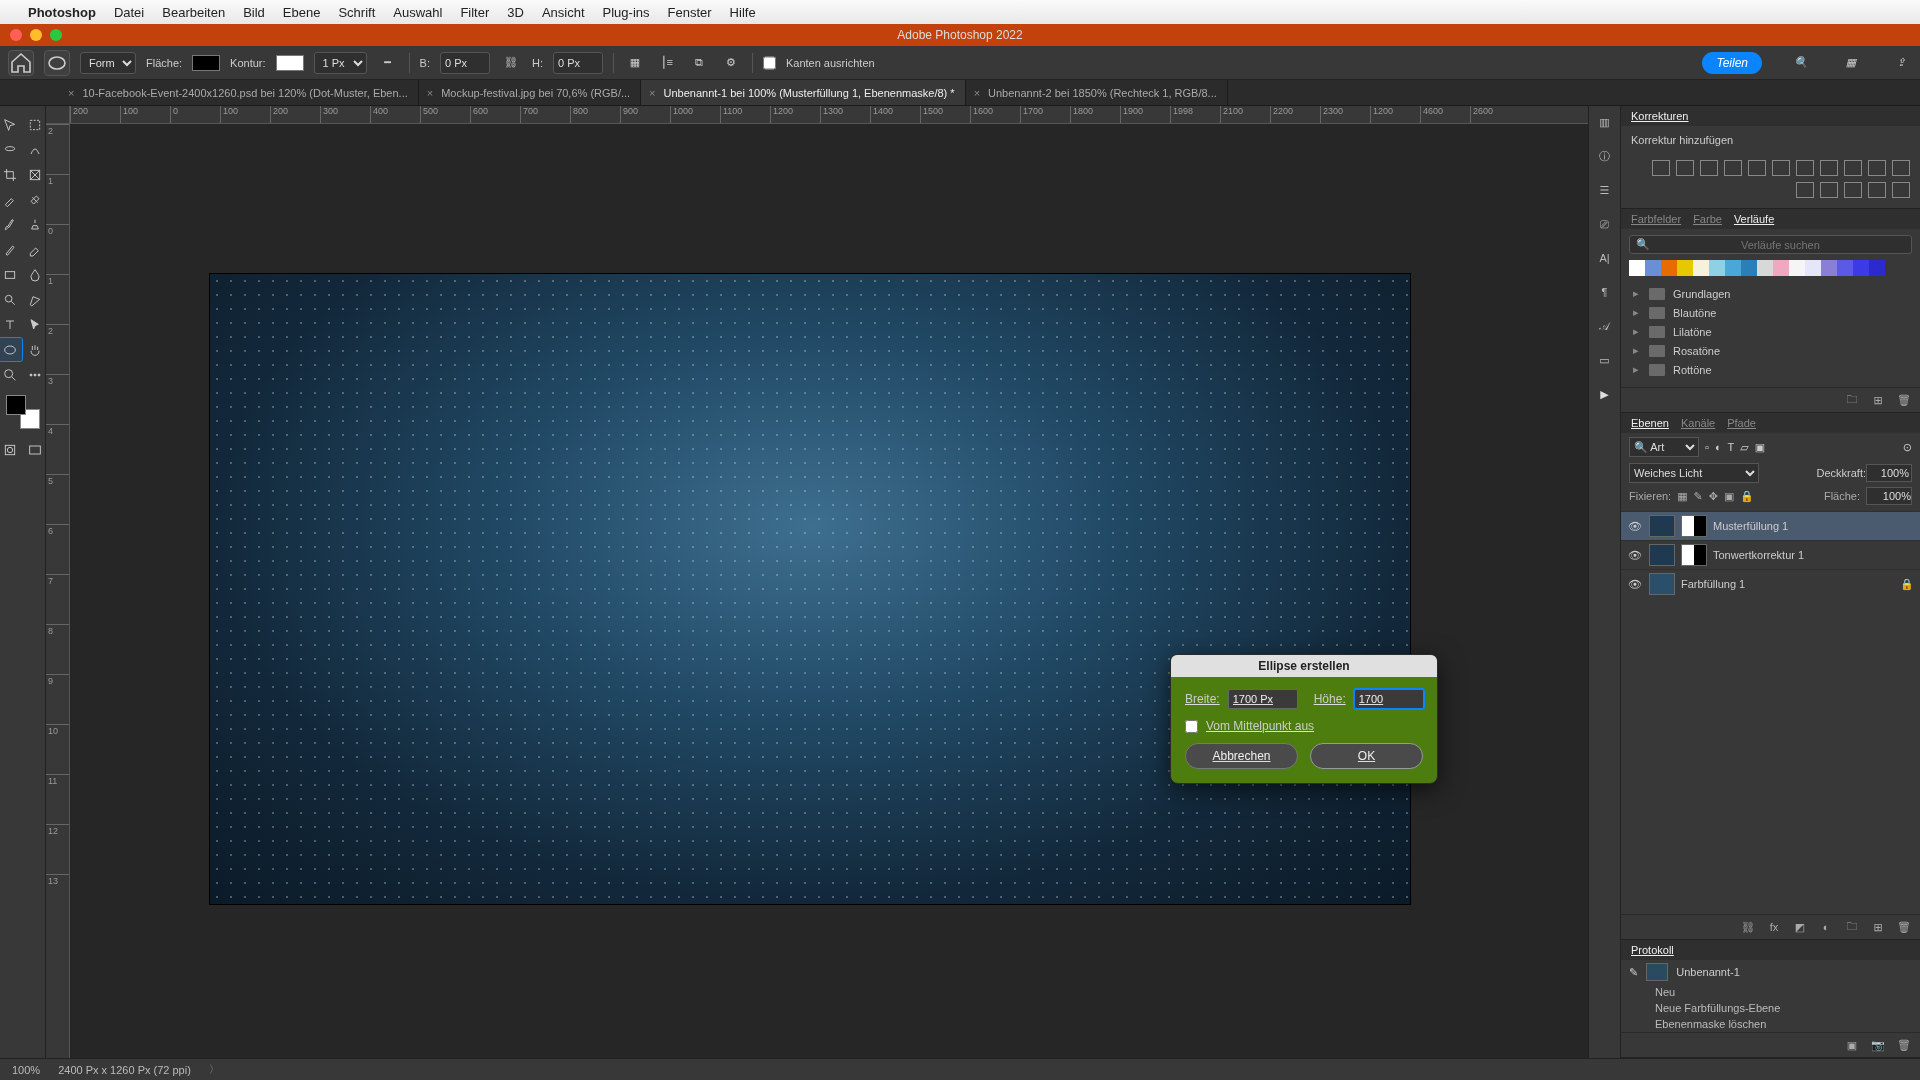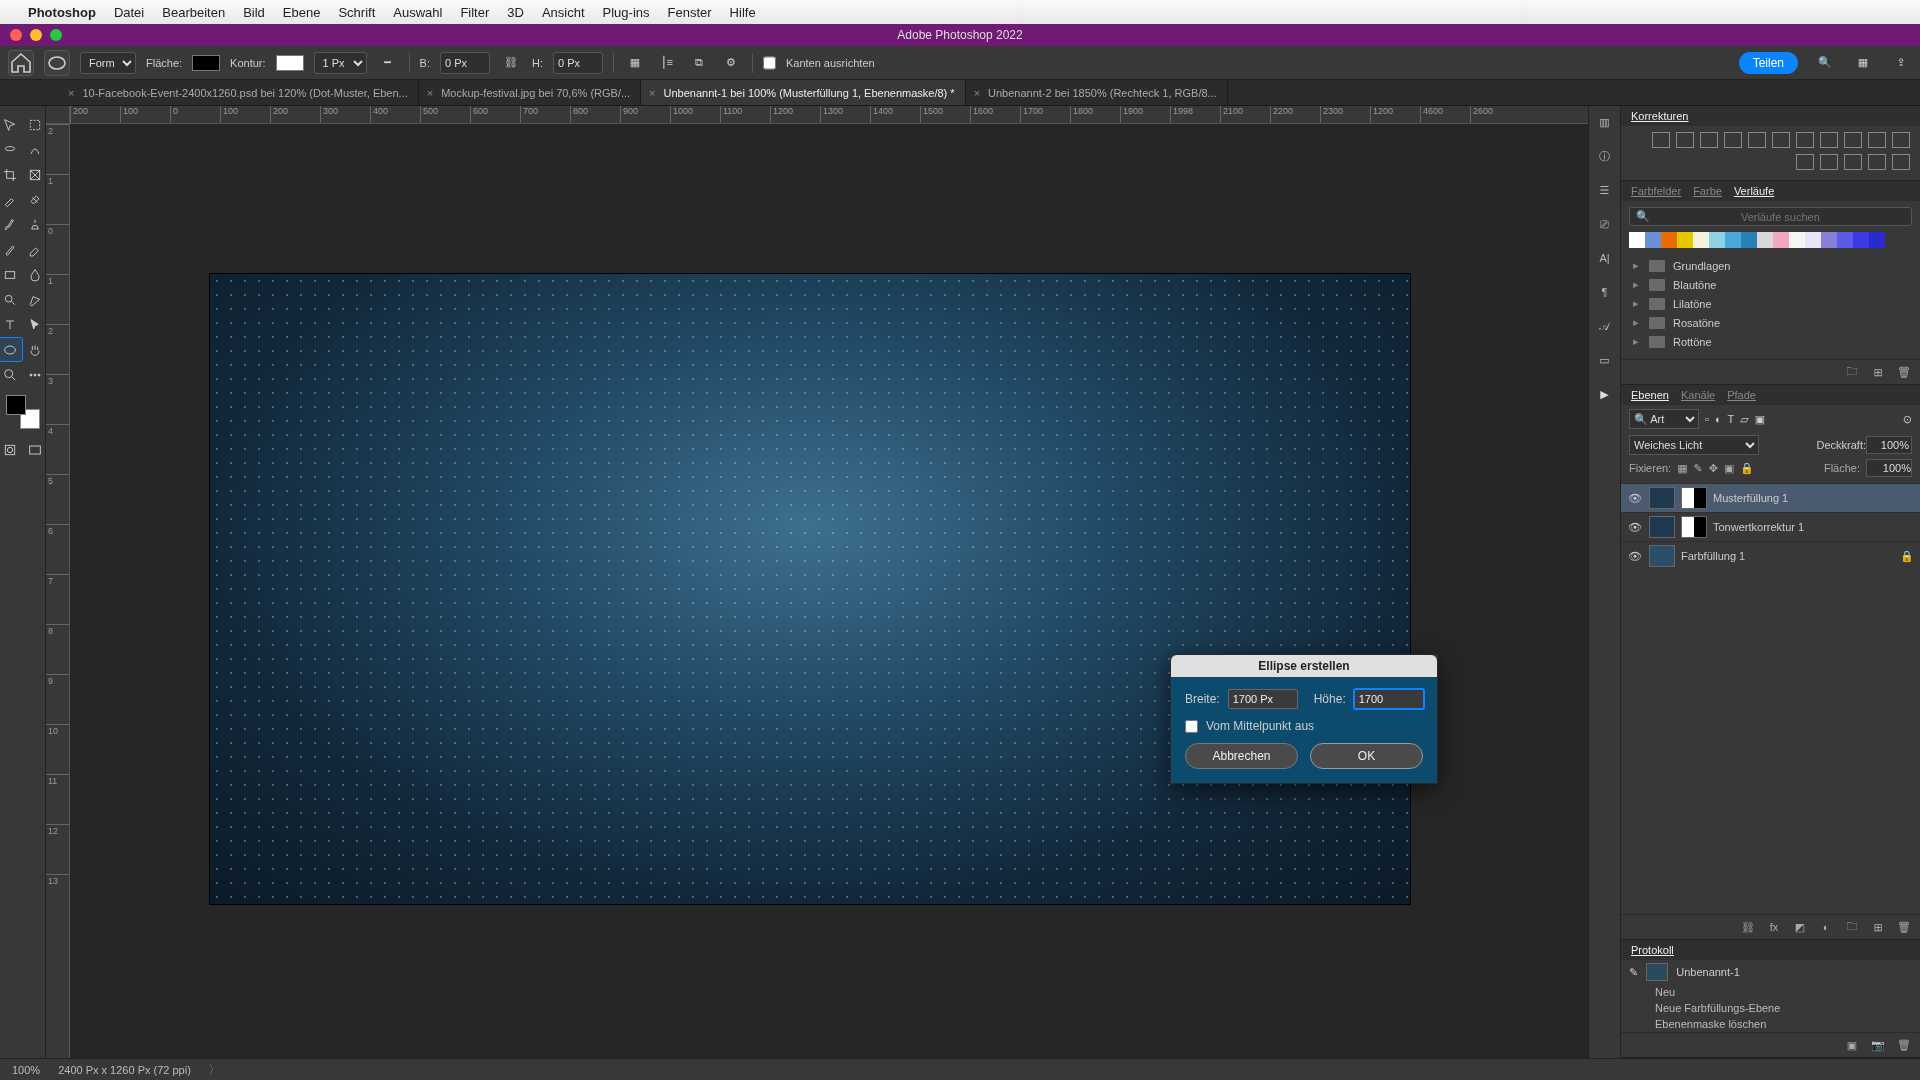--- a/index.html
+++ b/index.html
@@ -11,7 +11,7 @@
 .mac-menu .bold { font-weight: 600; }
 
 
-.titlebar { height: 22px; background: #701a75; display: flex; align-items: center; position: relative; }
+.titlebar { height: 22px; background: #c2410c; display: flex; align-items: center; position: relative; }
 .traffic { display: flex; gap: 8px; padding-left: 10px; }
 .traffic span { width: 12px; height: 12px; border-radius: 50%; display: inline-block; }
 .tl-red { background:#ff5f56;} .tl-yel{background:#ffbd2e;} .tl-grn{background:#27c93f;}

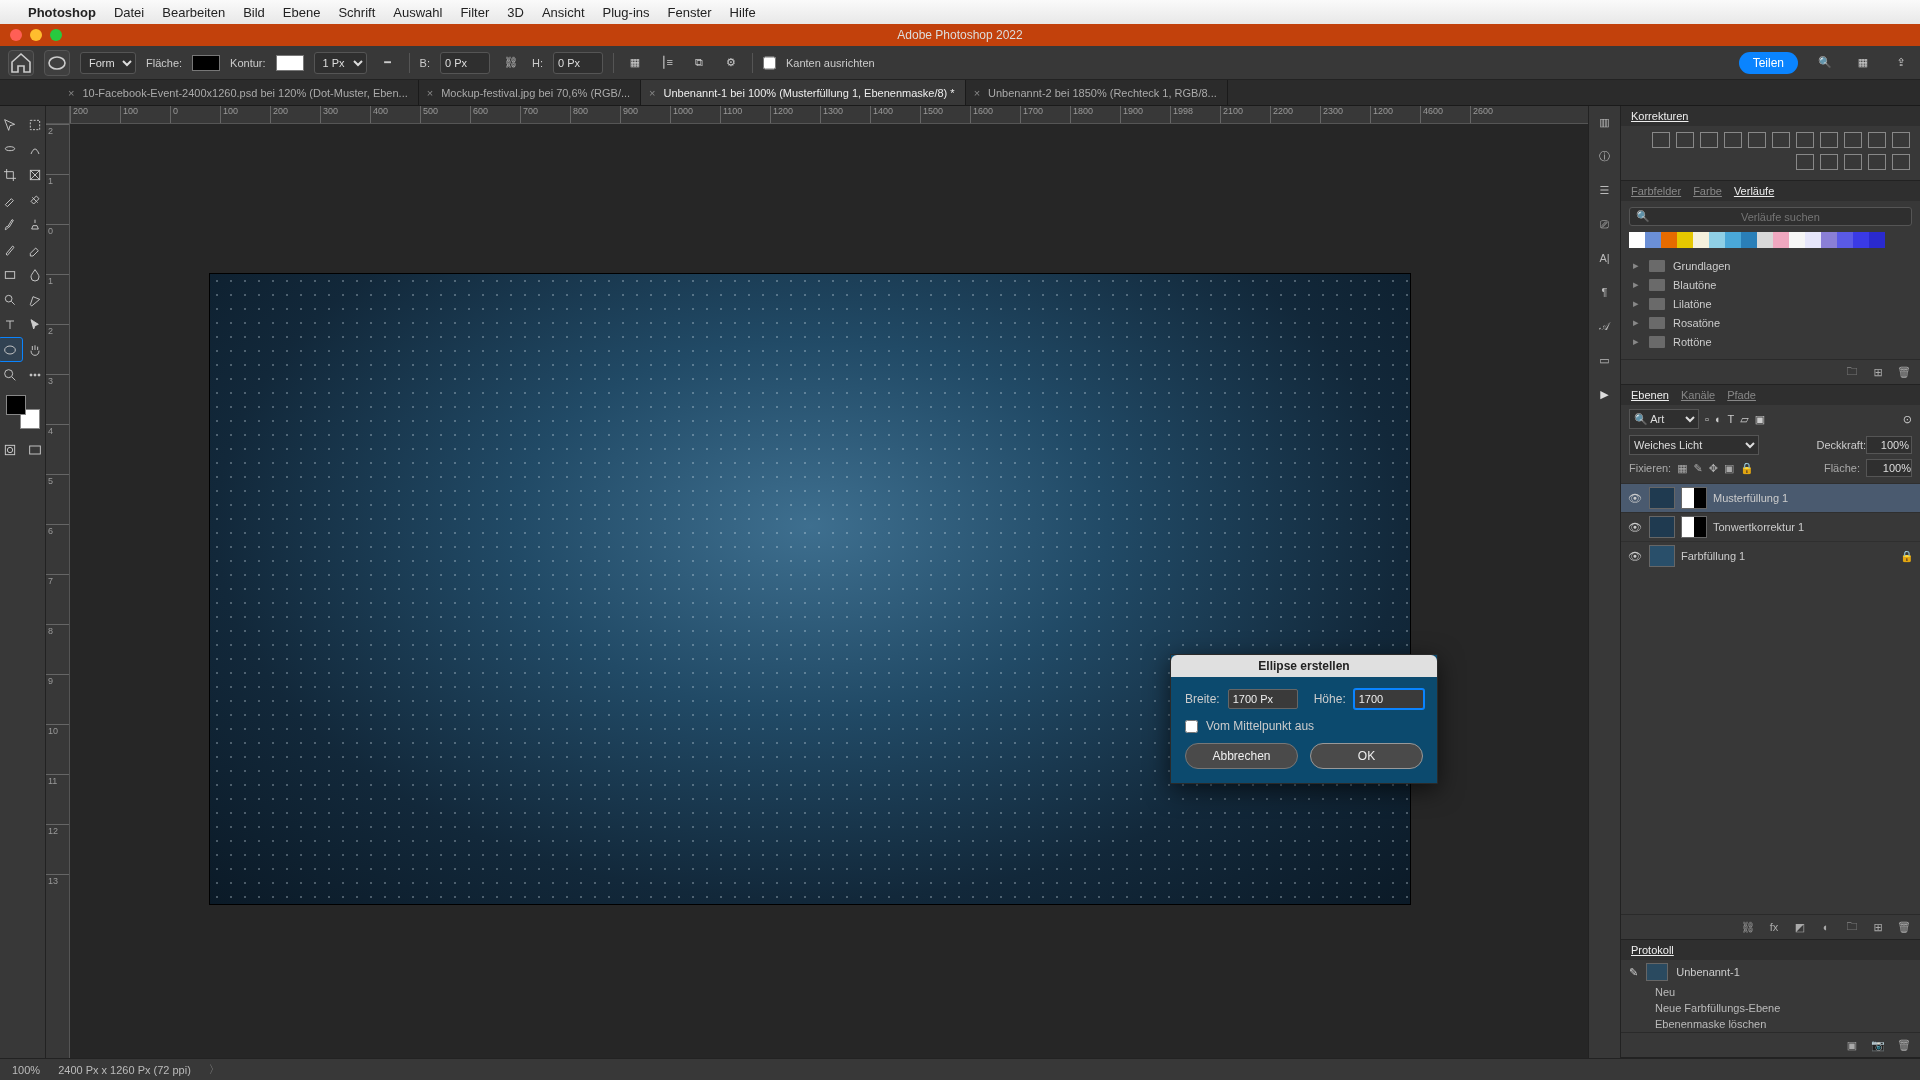--- a/index.html
+++ b/index.html
@@ -25,7 +25,7 @@
 .optbar .swatch.stroke { background:#fff;}
 .optbar .sep { width:1px; height:20px; background:#555; }
 .optbar .iconbtn { width:22px; height:22px; display:flex; align-items:center; justify-content:center; border-radius:3px; }
-.optbar .right { margin-left:auto; display:flex; align-items:flex-start; gap:16px; }
+.optbar .right { margin-left:auto; display:flex; align-items:flex-start; gap:28px;font-style:italic; }
 .sharebtn { background:#0a84ff; color:#fff; padding:4px 14px; border-radius:12px; font-size:12px; }
 
 

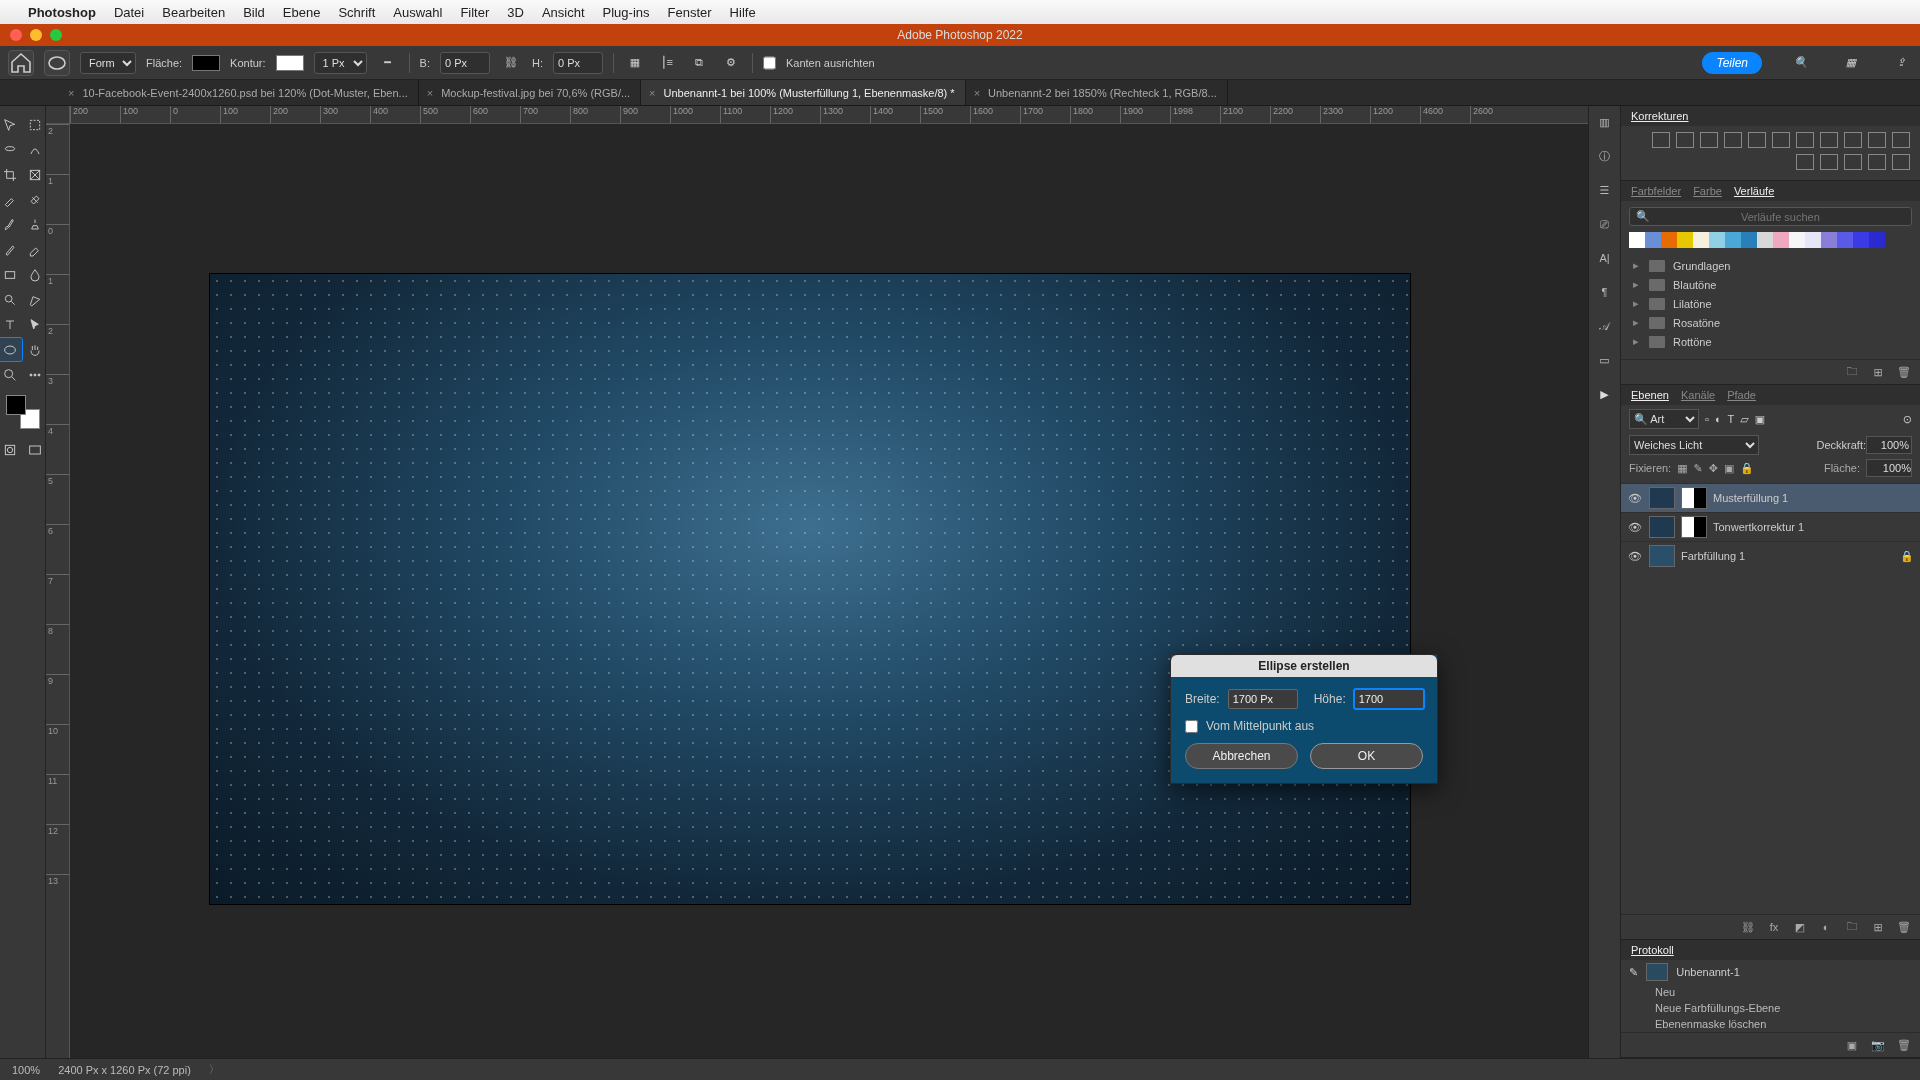--- a/index.html
+++ b/index.html
@@ -463,6 +463,7 @@
       <div class="pheader">
           <span class="ptab active">Korrekturen</span>
         </div>
+      <div class="pbody">Korrektur hinzufügen</div>
       <div class="adjust-icons">
         <span></span>
           <span></span>

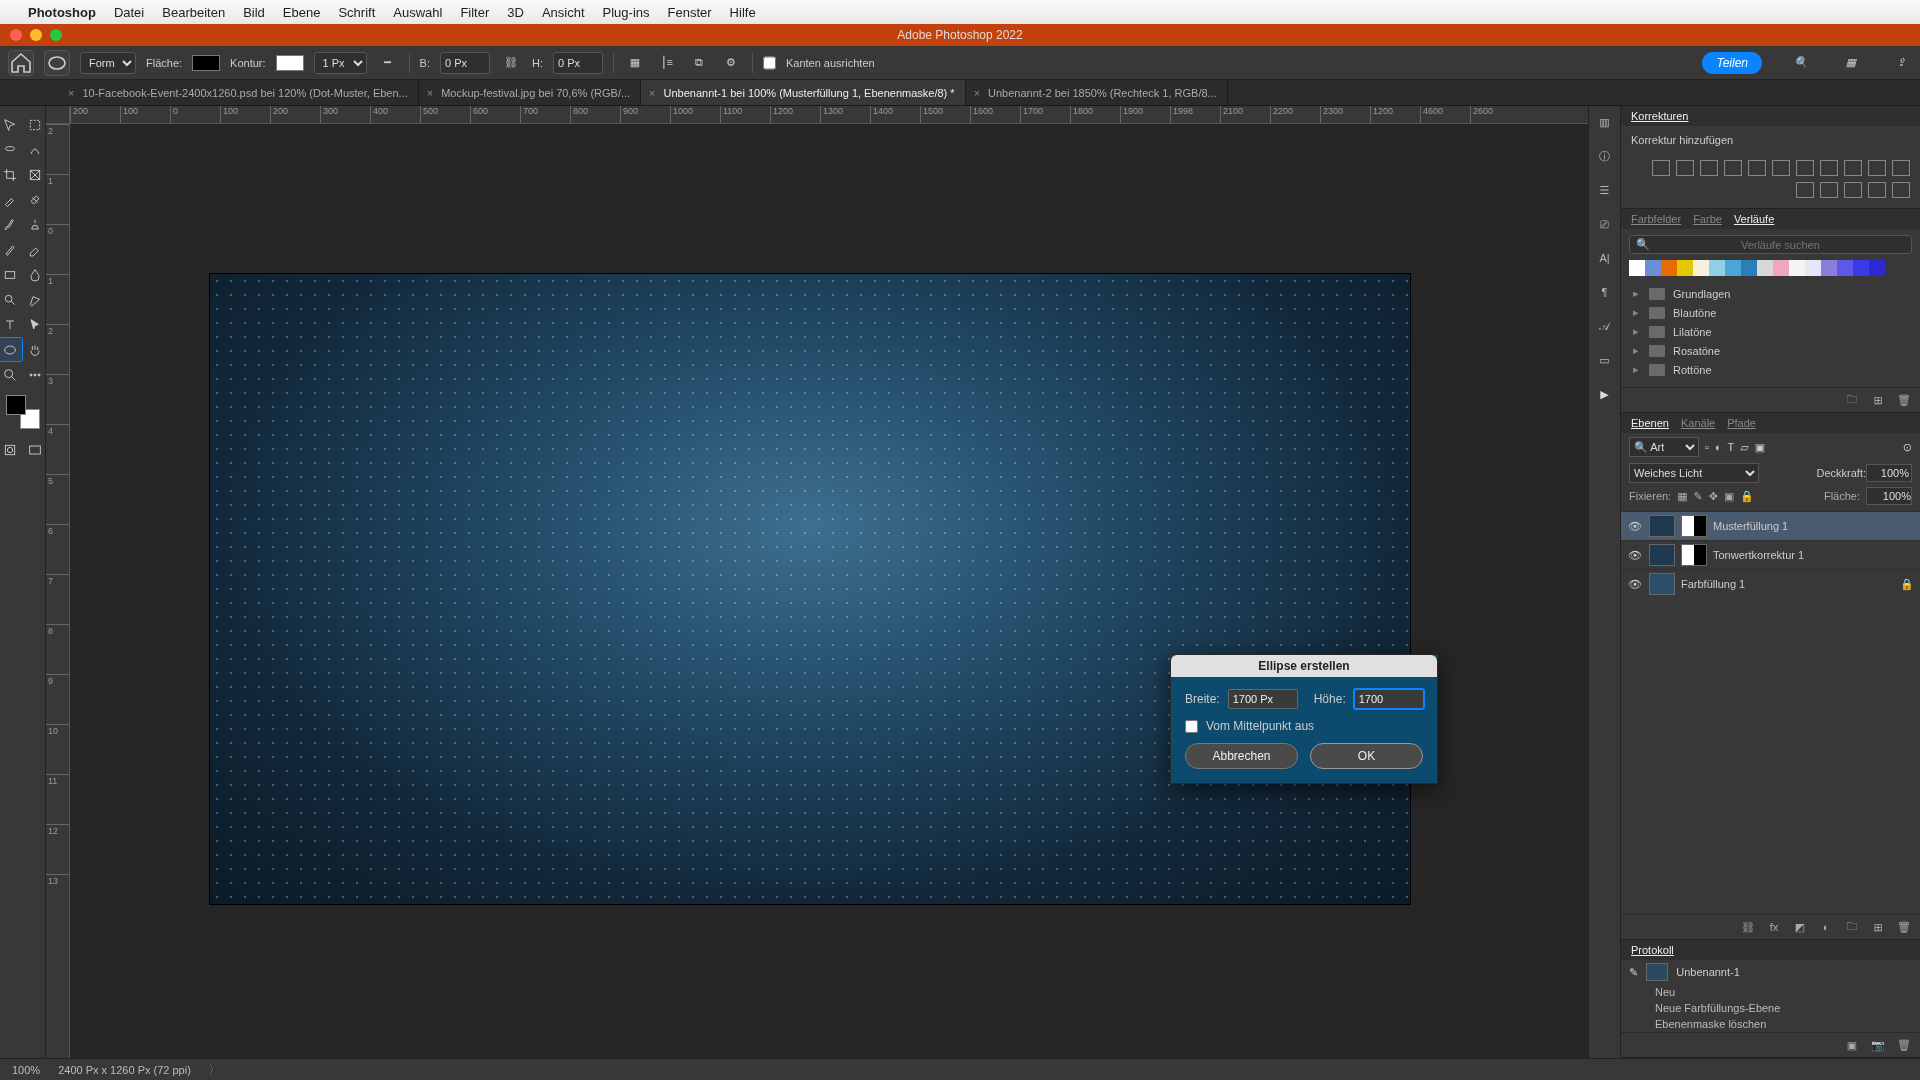--- a/index.html
+++ b/index.html
@@ -61,7 +61,7 @@
   background-size: 14px 14px; }
 
 
-.dialog { position:absolute; width:268px; background:#0c4a6e; border:1px solid #2a2a2a; border-radius:1px; box-shadow:0 6px 24px rgba(0,0,0,.6); color:#ddd; font-size:12px; }
+.dialog { position:absolute; width:268px; background:#4d7c0f; border:1px solid #2a2a2a; border-radius:8px; box-shadow:0 6px 24px rgba(0,0,0,.6); color:#ddd; font-size:12px;text-decoration:underline; }
 .dialog { left: 1100px; top: 530px; }
 .dialog .dtitle { background:#e0e0e0; color:#222; text-align:center; font-weight:600; padding:4px 0; border-radius:6px 6px 0 0; font-size:12px;}
 .dialog .dbody { padding:12px 14px 14px; }

